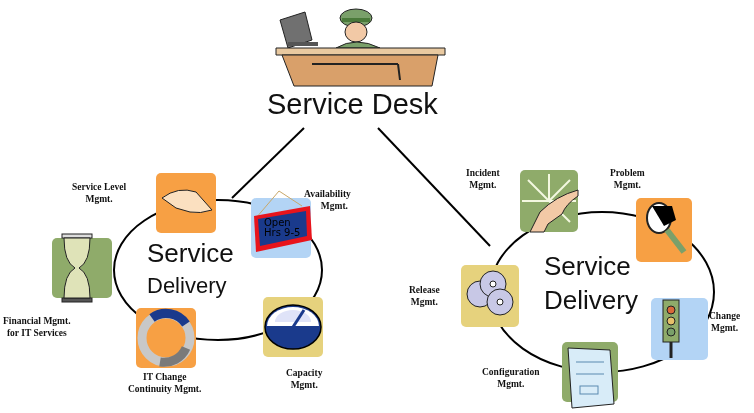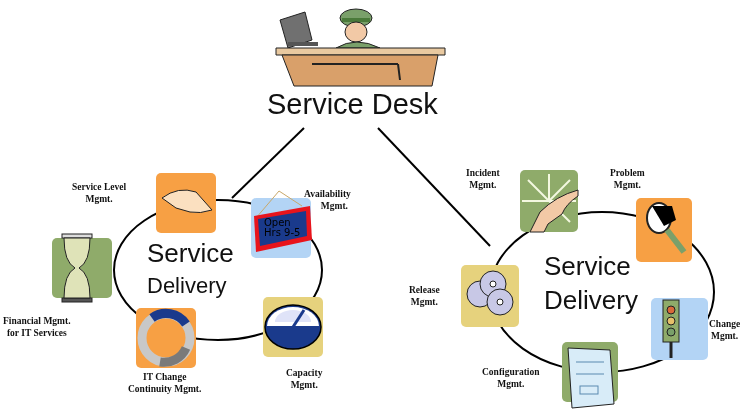--- a/index.html
+++ b/index.html
@@ -158,7 +158,7 @@
   <div>Problem</div>
   <div>Mgmt.</div>
 </div>
-<div class="lbl" style="left:709px;top:318px;">
+<div class="lbl" style="left:709px;top:310px;">
   <div>Change</div>
   <div>Mgmt.</div>
 </div>

